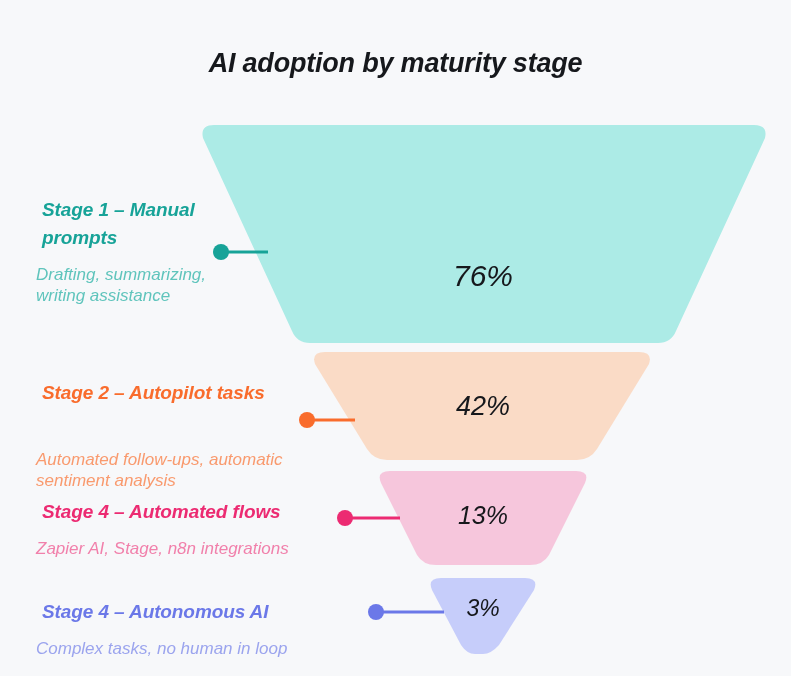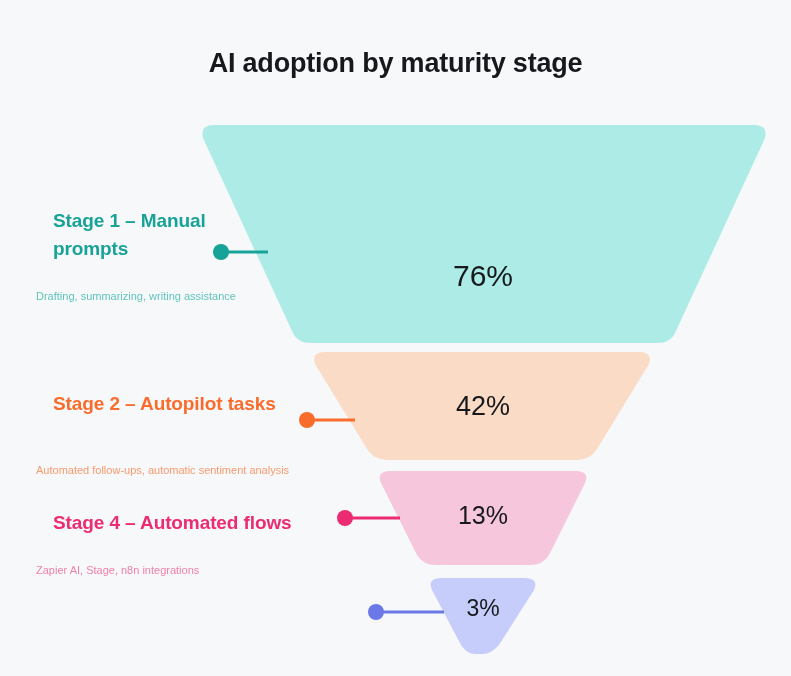--- a/index.html
+++ b/index.html
@@ -18,6 +18,7 @@
     position: relative;
     width: 760px;
     height: 676px;
+    font-style: italic;
   }
 
   

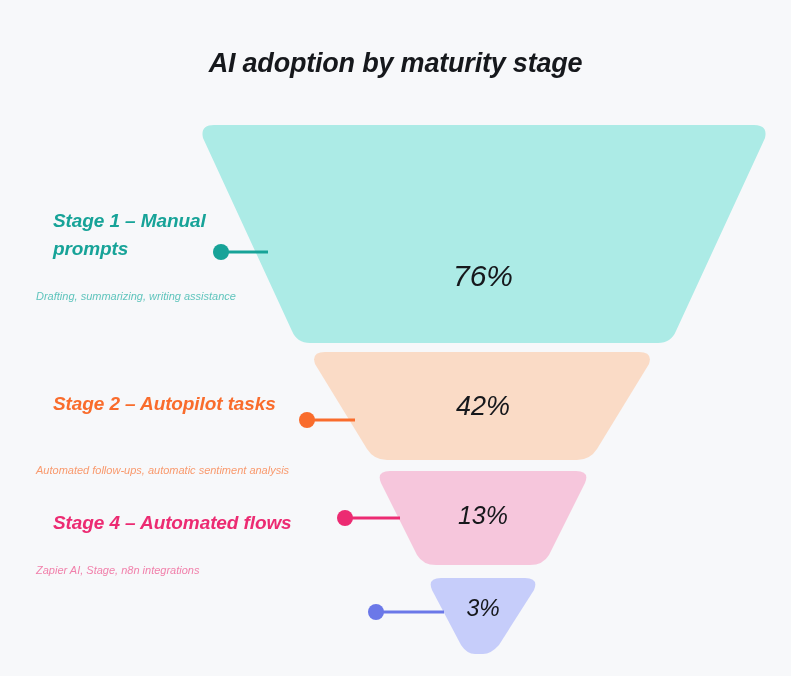--- a/index.html
+++ b/index.html
@@ -66,7 +66,7 @@
     font-weight: bold;
     line-height: 28px;
     letter-spacing: -0.1px;
-    margin: 17px;
+    margin: 6px;
   }
   .stage-desc {
     font-size: 11px;

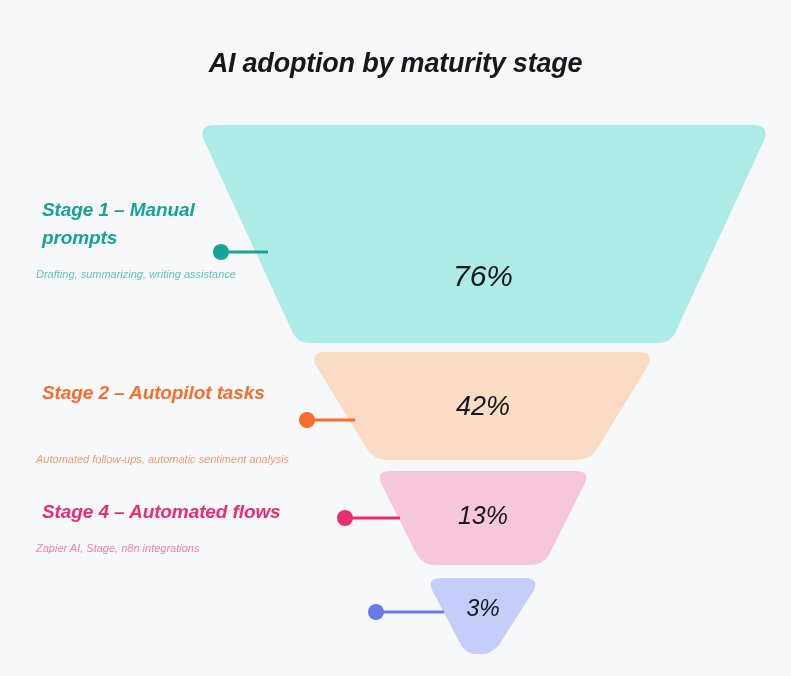--- a/index.html
+++ b/index.html
@@ -69,7 +69,7 @@
     margin: 6px;
   }
   .stage-desc {
-    font-size: 11px;
+    font-size: 17px;
     line-height: 21px;
     margin: 0;
     padding-top: 6px;

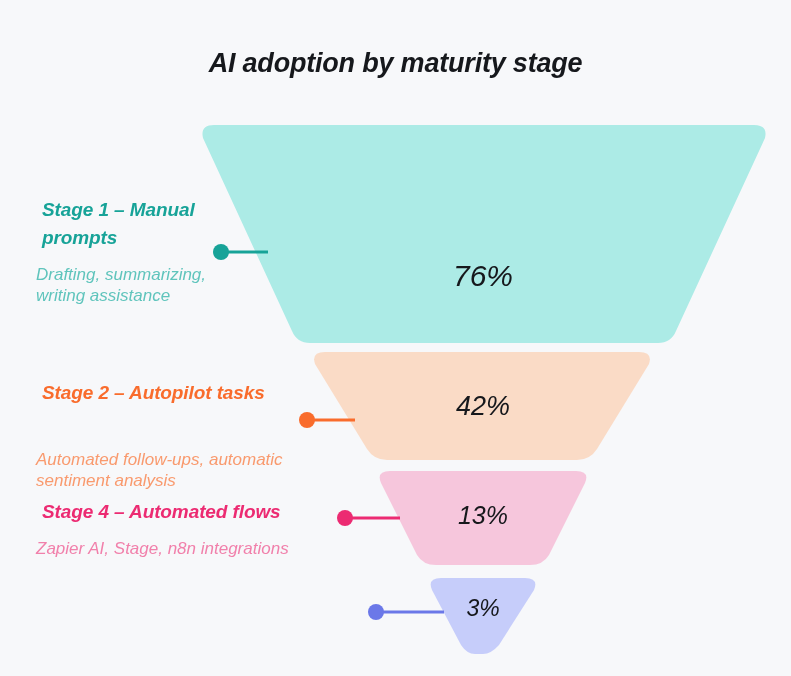--- a/index.html
+++ b/index.html
@@ -183,6 +183,10 @@
     <p class="stage-desc">Zapier AI, Stage, n8n integrations</p>
   </div>
 
+  <div class="stage-block block-4">
+    <p class="stage-title">Stage 4 – Autonomous AI</p>
+    <p class="stage-desc">Complex tasks, no human in loop</p>
+  </div>
 
 </div>
 

